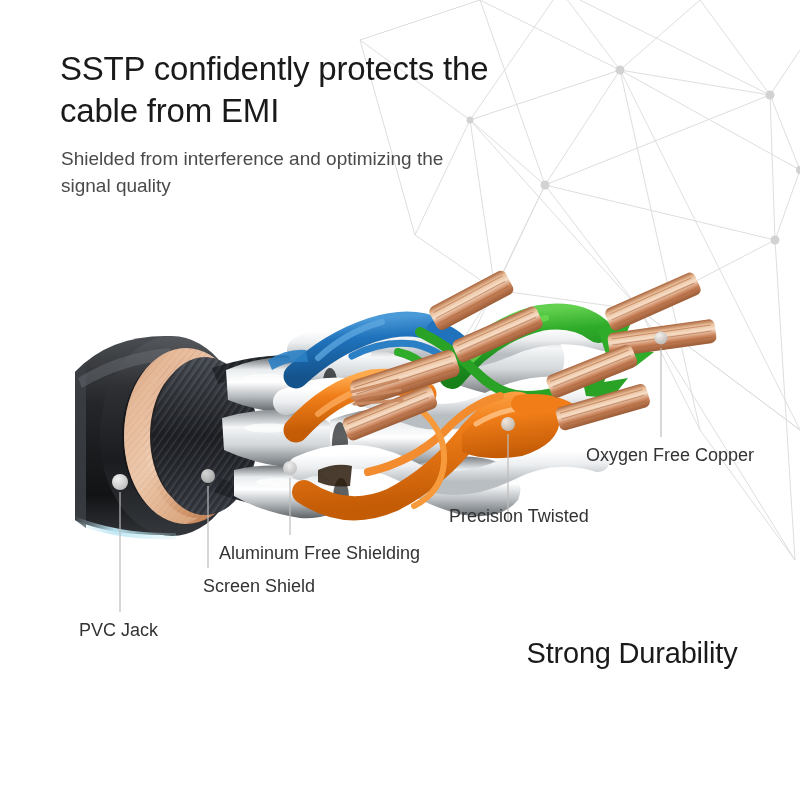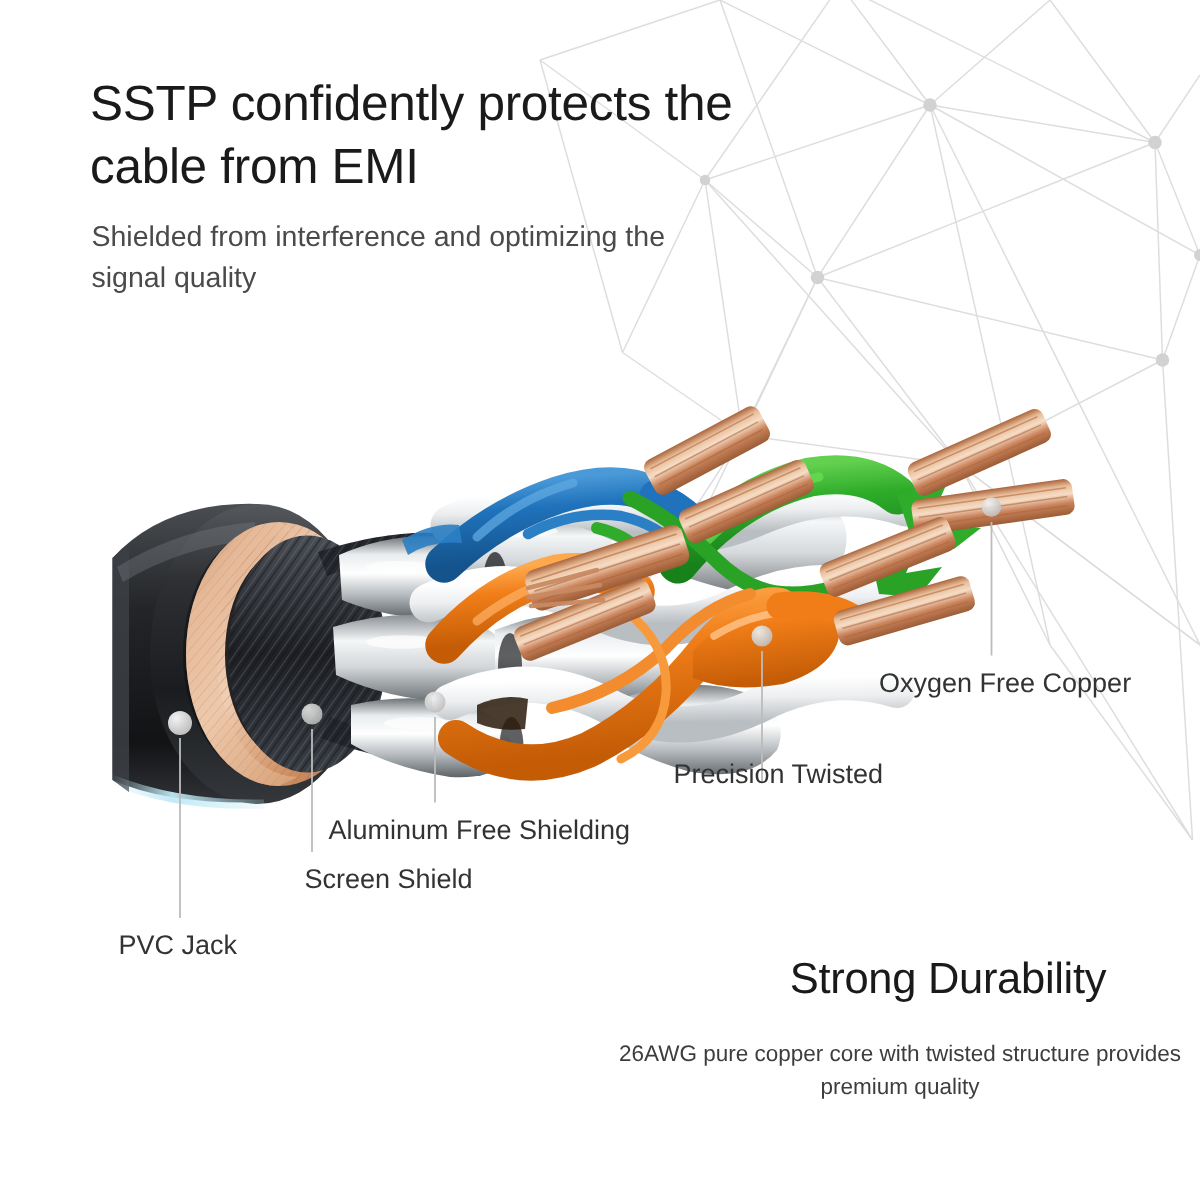--- a/index.html
+++ b/index.html
@@ -413,7 +413,6 @@
   <div class="calloutText c-oxy">Oxygen Free Copper</div>
 
   <div class="footTitle">Strong Durability</div>
-  <div class="footSub">26AWG pure copper core with twisted structure provides premium quality</div>
 
 </div>
 

